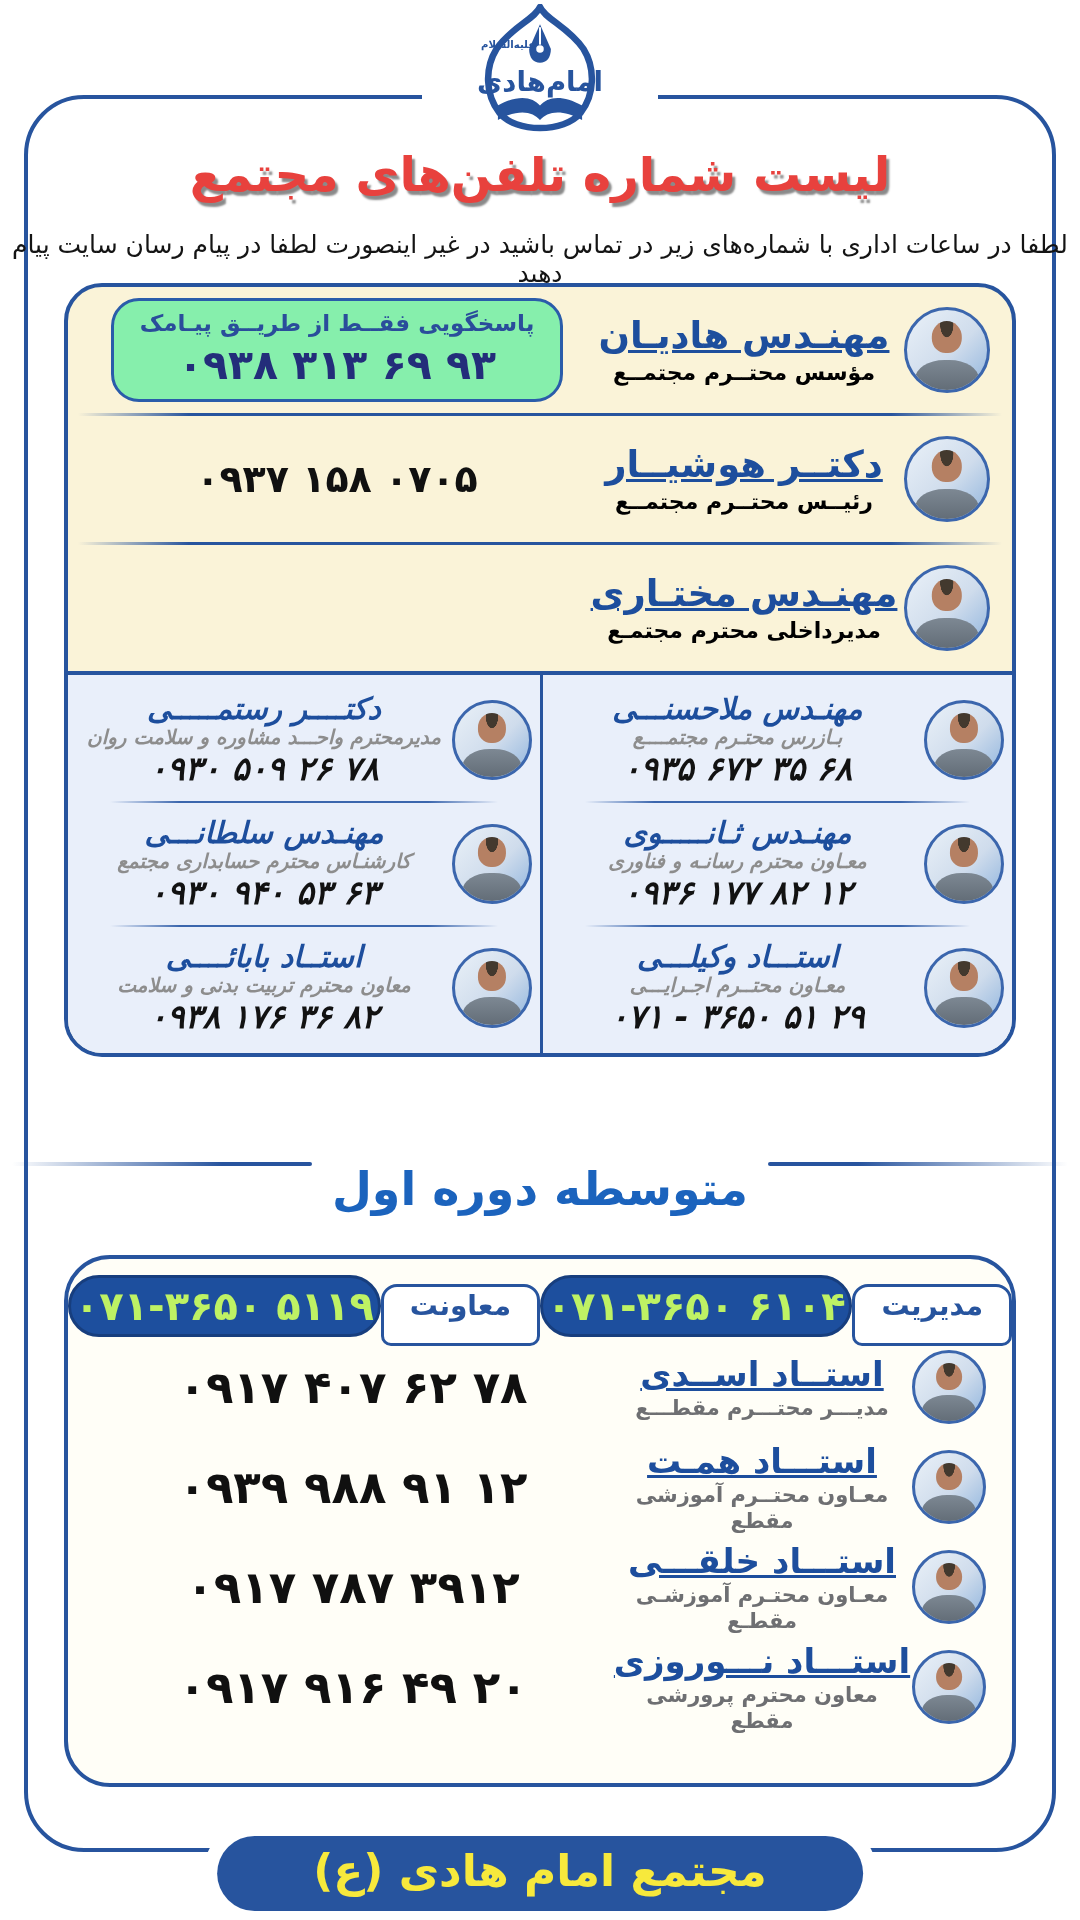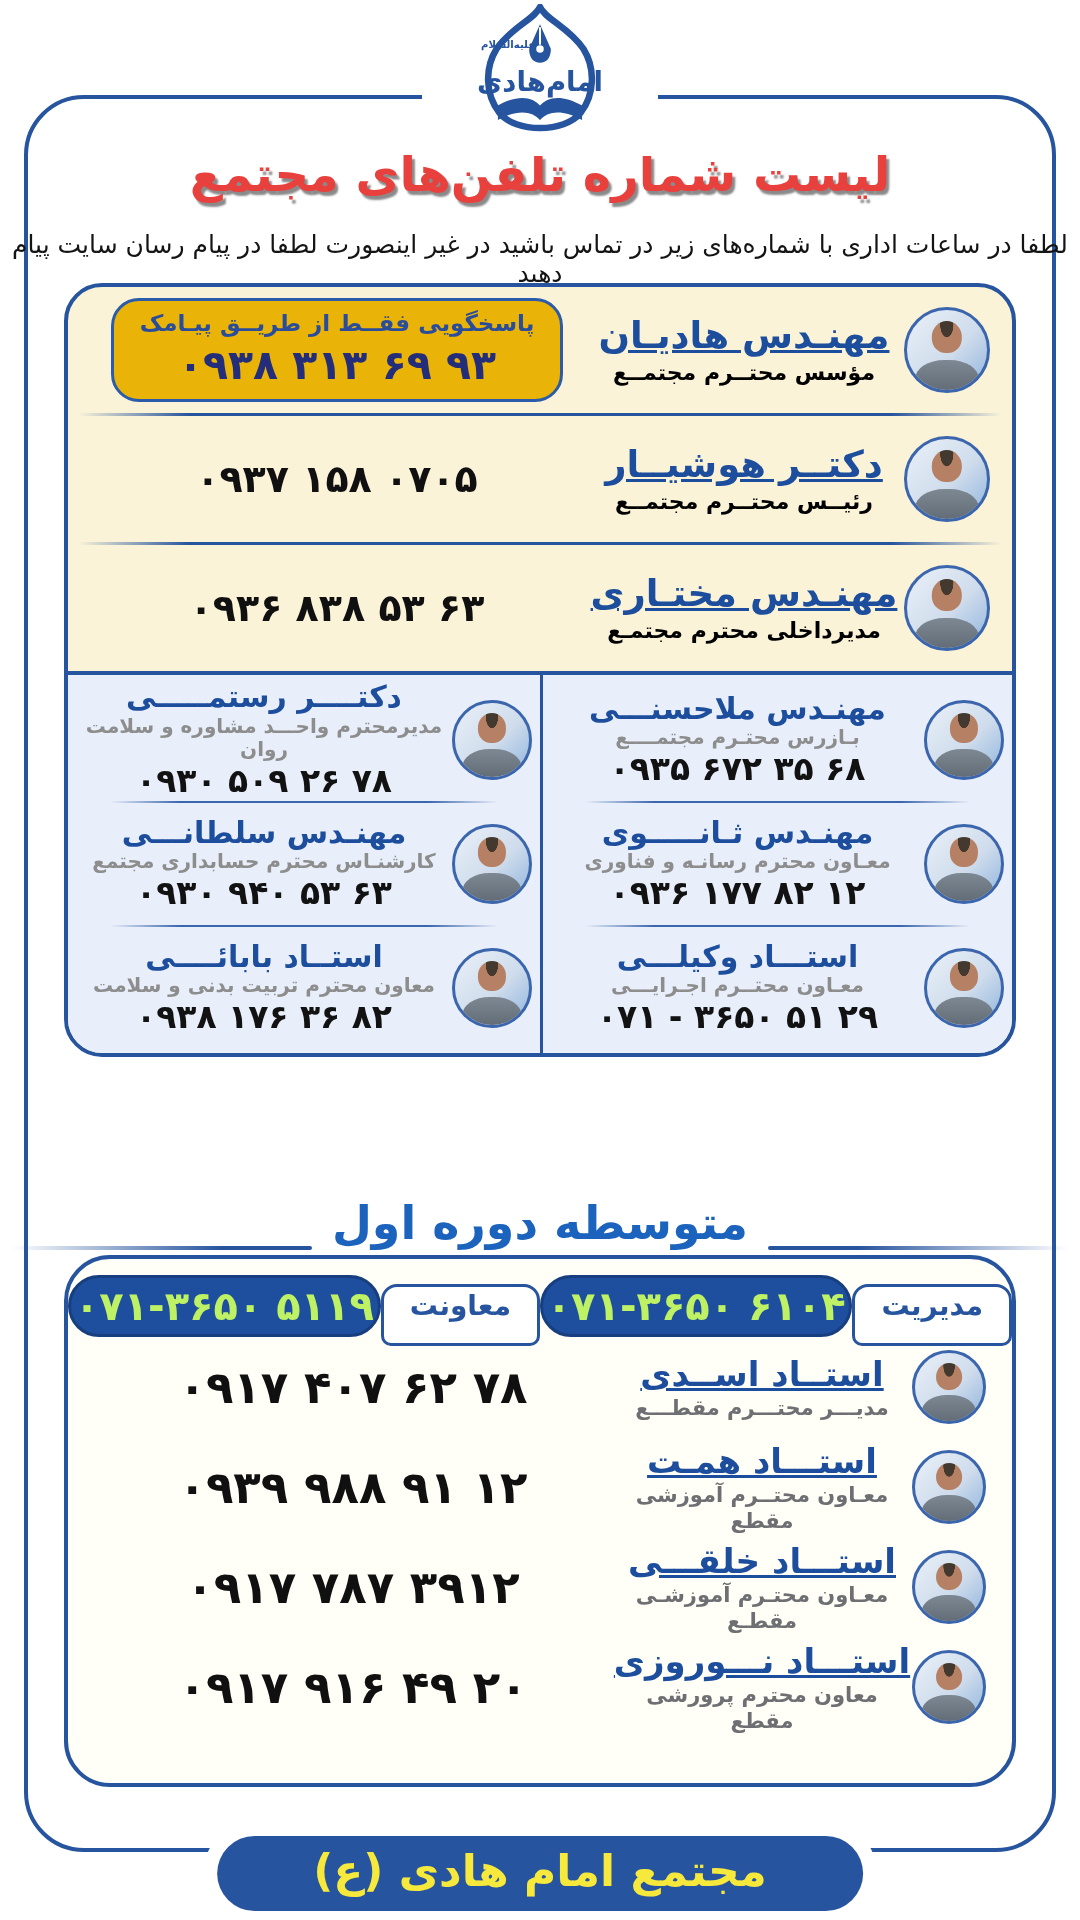--- a/index.html
+++ b/index.html
@@ -73,7 +73,7 @@
   .bigphone  { font-size:38px; font-weight:bold; color:#101010; letter-spacing:2px; }
 
   .bubble {
-    background:#eab308; border:3px solid #2a5caa; border-radius:28px;
+    background:#86efac; border:3px solid #2a5caa; border-radius:28px;
     padding:8px 26px 6px; text-align:center; line-height:1.3;
   }
   .bubble .note  { font-size:23px; font-weight:bold; color:#2a4d9b; }

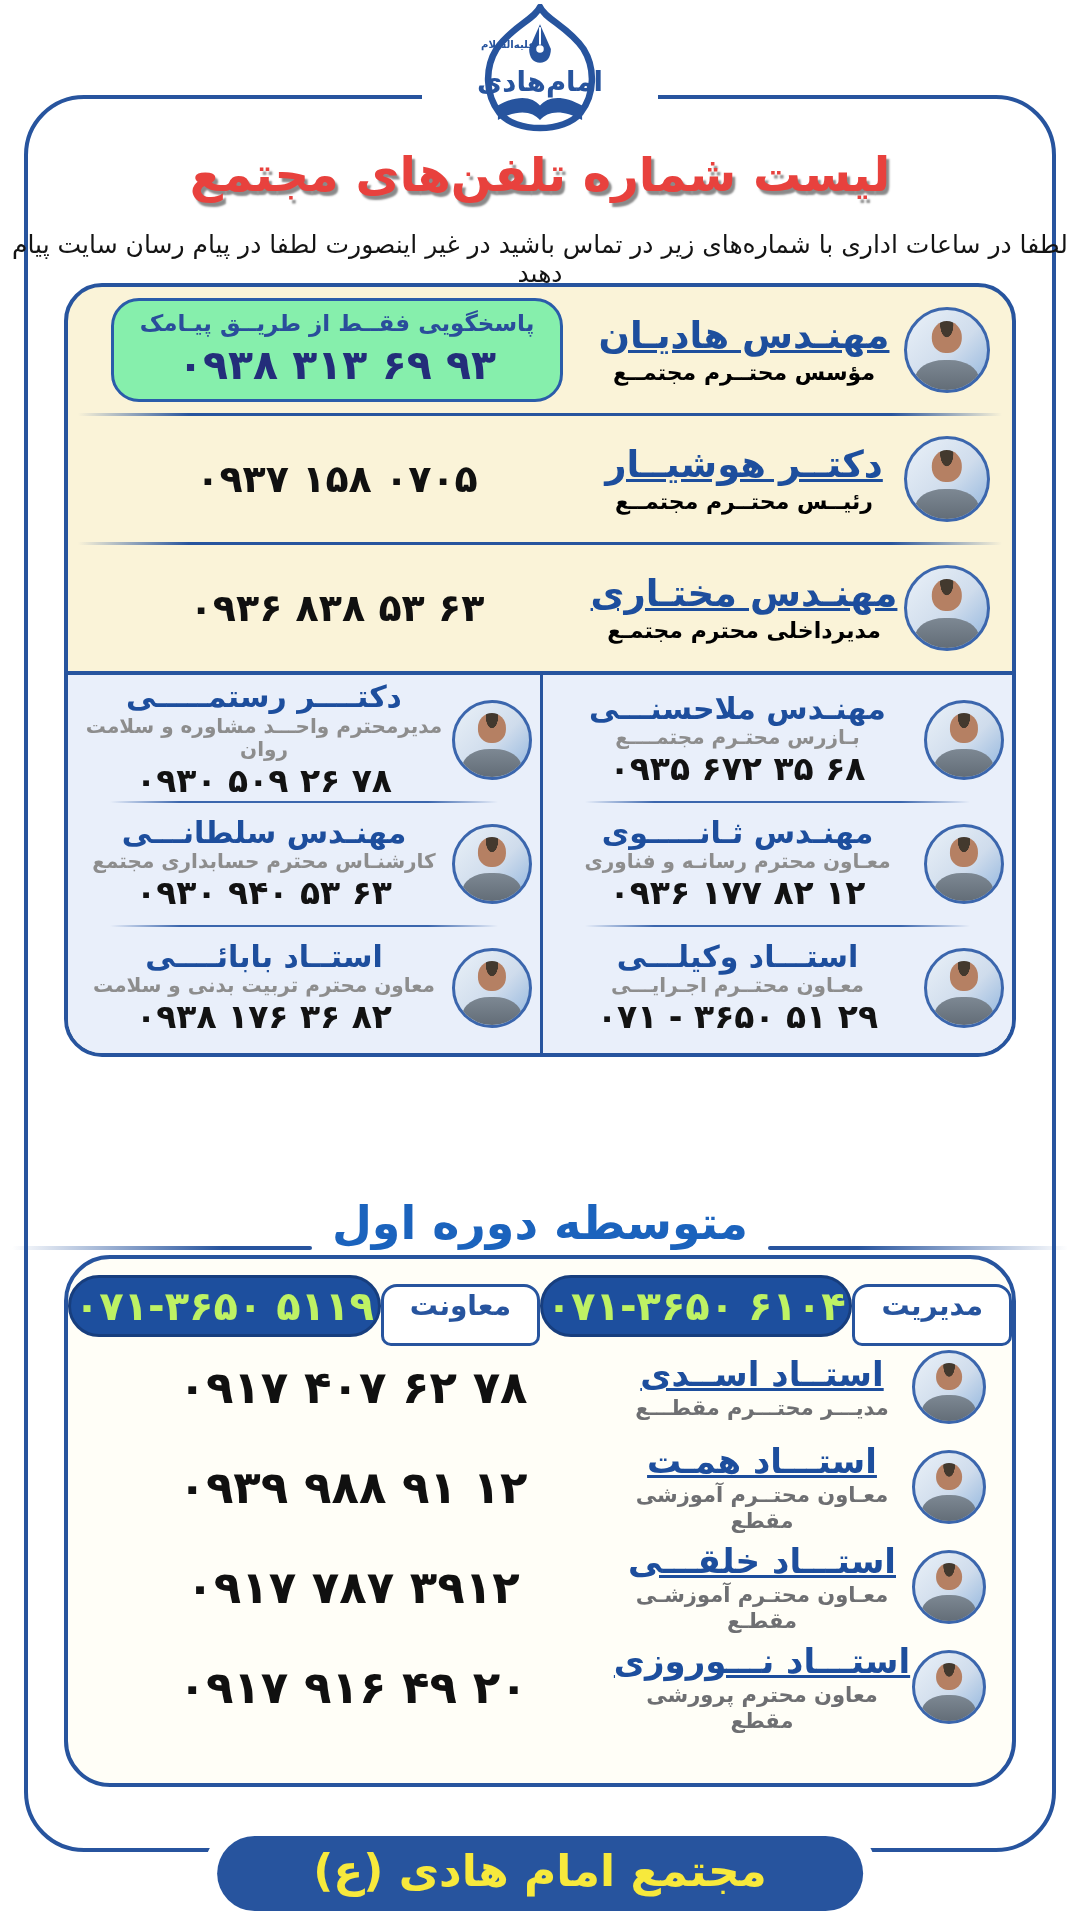--- a/index.html
+++ b/index.html
@@ -193,9 +193,6 @@
       <div class="nm">مهنـدس مختـاری</div>
       <div class="rl">مدیرداخلی محترم مجتمـع</div>
     </div>
-    <div class="phonearea">
-      <div class="bigphone ltr">۰۹۳۶ ۸۳۸ ۵۳ ۶۳</div>
-    </div>
   </div>
 
   <div class="gridpart">

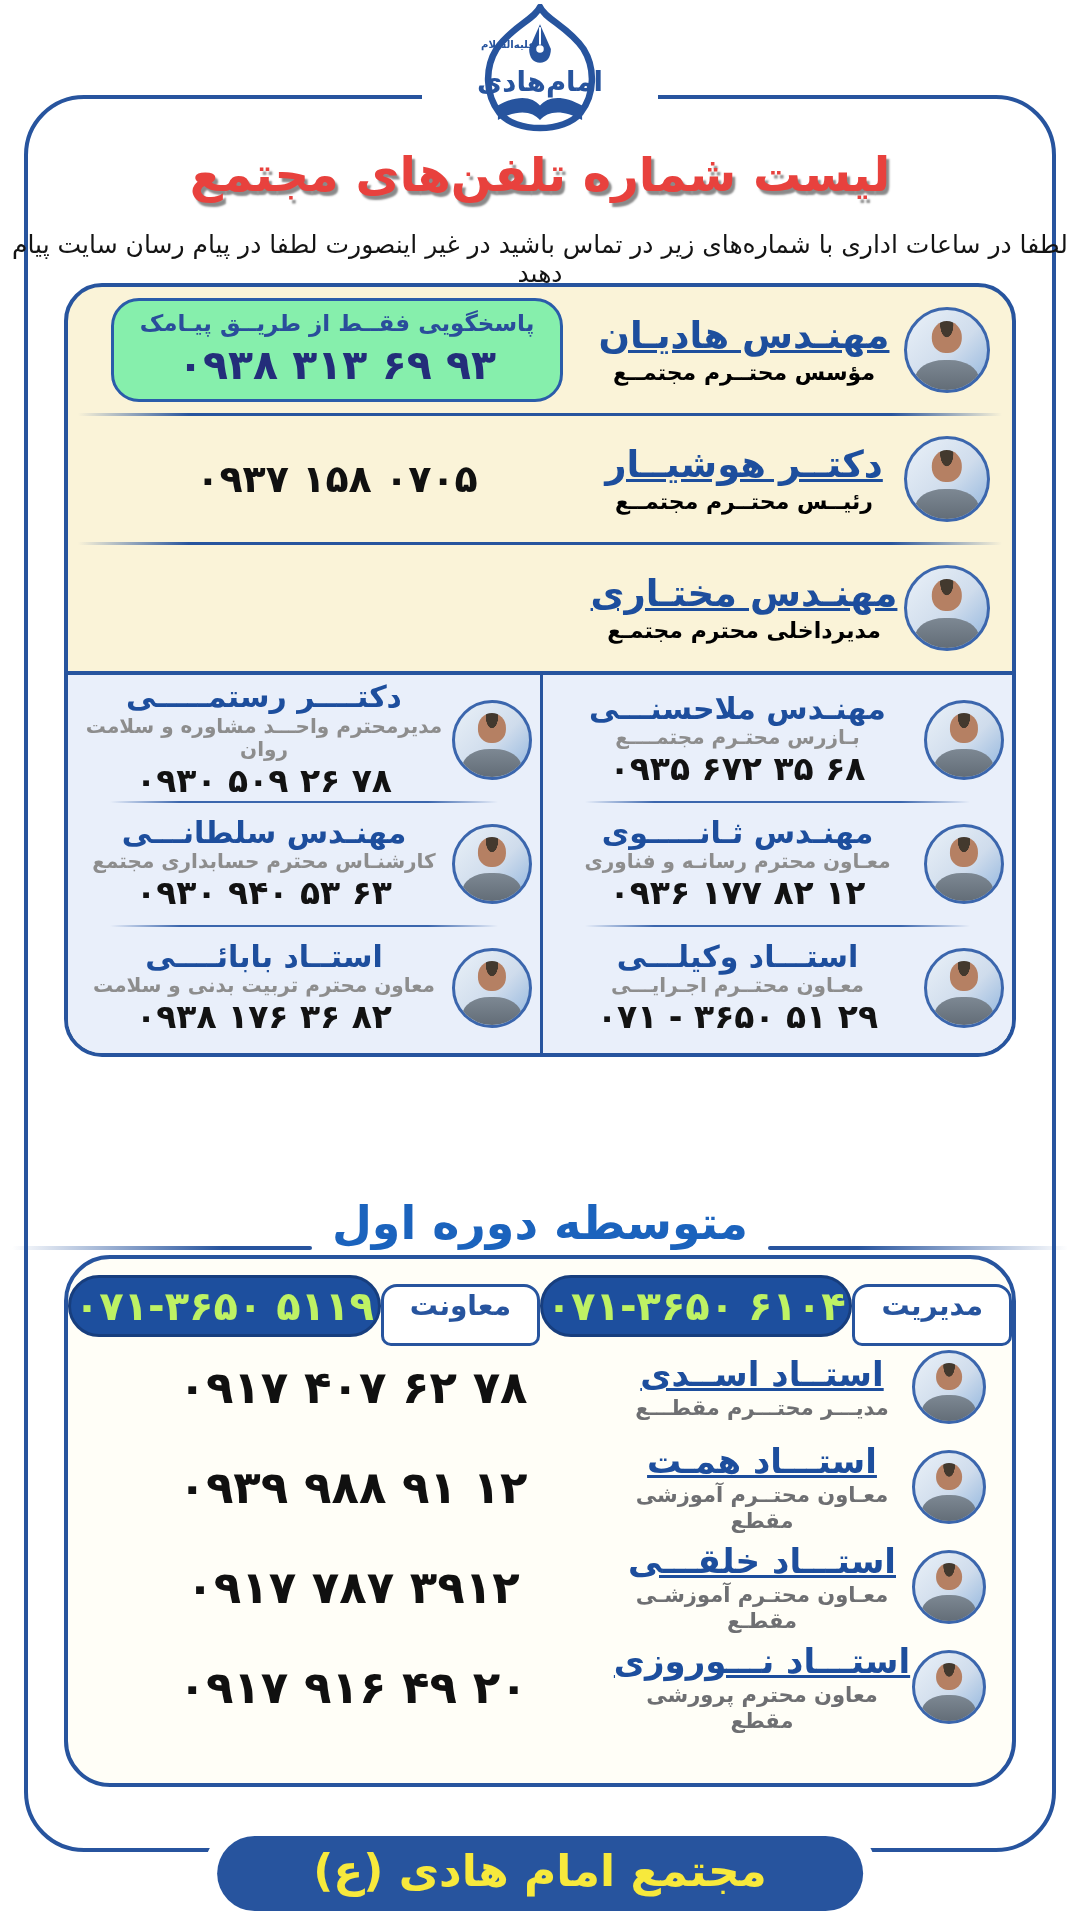--- a/index.html
+++ b/index.html
@@ -83,7 +83,7 @@
   .gridpart { display:flex; background:#e9effa; border-top:4px solid #27549e; }
   .gcol { width:50%; padding:4px 0; }
   .gcol:first-child { border-left:3px solid #27549e; }
-  .gentry { display:flex; align-items:center; height:122px; padding:0 8px; }
+  .gentry { display:flex; align-items:center; height:122px; padding:0 8px;font-style:italic; }
   .gstack { flex:1; text-align:center; line-height:1.18; }
   .gstack .nm { font-size:30px; font-weight:bold; color:#1d4e9d; }
   .gstack .rl { font-size:20px; font-weight:600; color:#8d8d8d; }

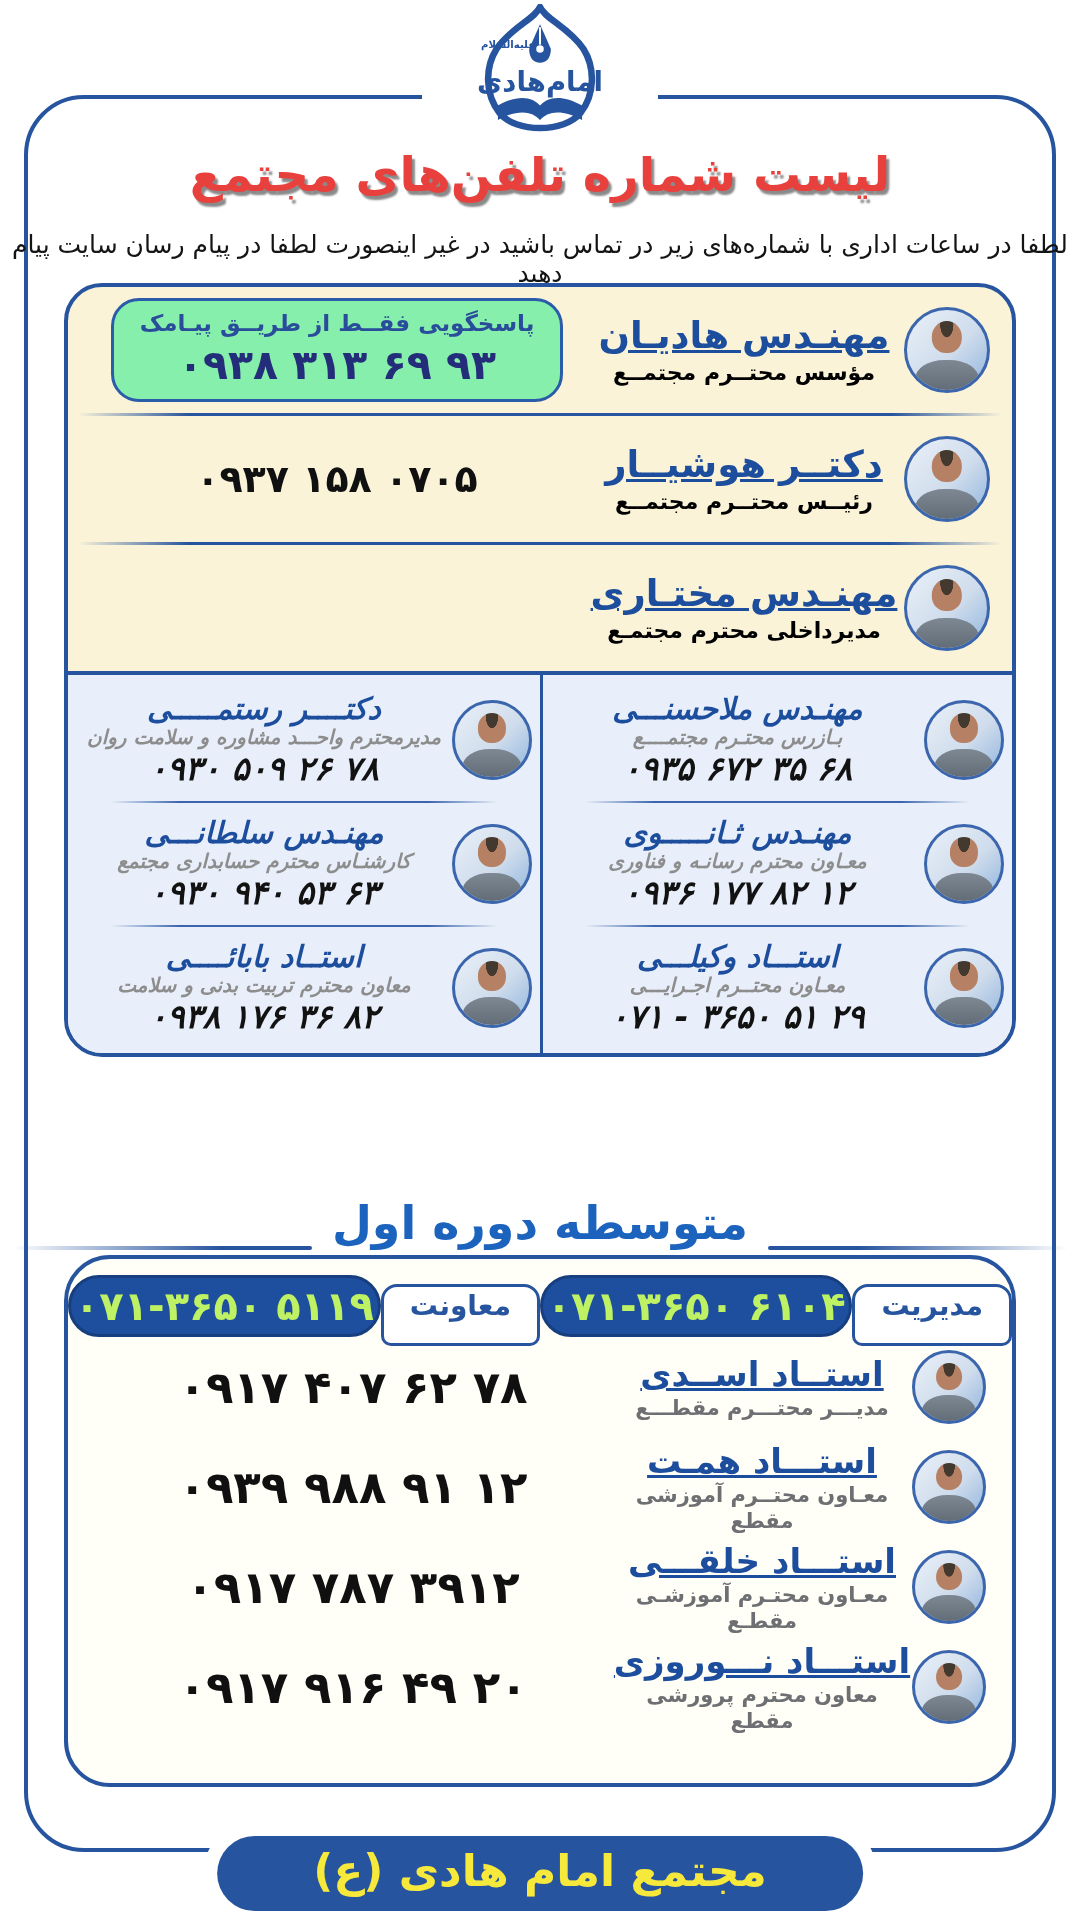--- a/index.html
+++ b/index.html
@@ -93,8 +93,8 @@
 
   
   .section-title {
-    position:absolute; top:1196px; left:0; width:100%;
-    display:flex; align-items:flex-end; justify-content:center; gap:20px;
+    position:absolute; top:1162px; left:0; width:100%;
+    display:flex; align-items:flex-start; justify-content:center; gap:20px;
   }
   .section-title .txt { font-size:46px; font-weight:bold; color:#1b63bd; white-space:nowrap; }
   .section-title .line { width:300px; height:4px; border-radius:2px; }

